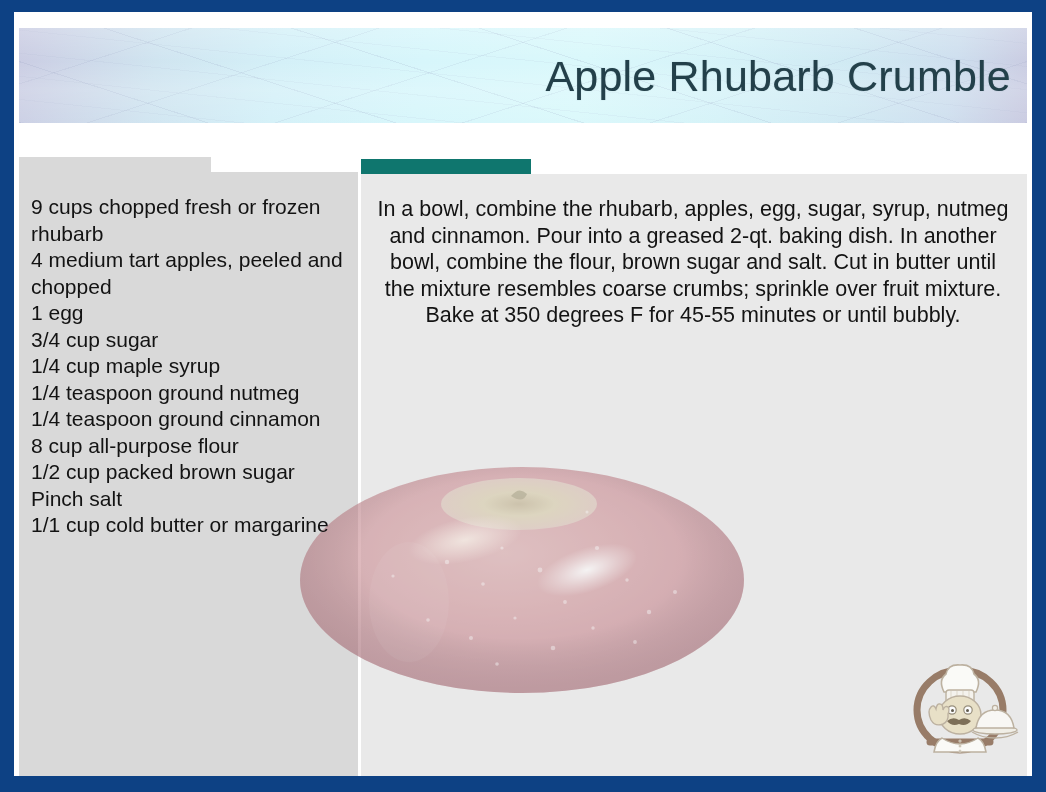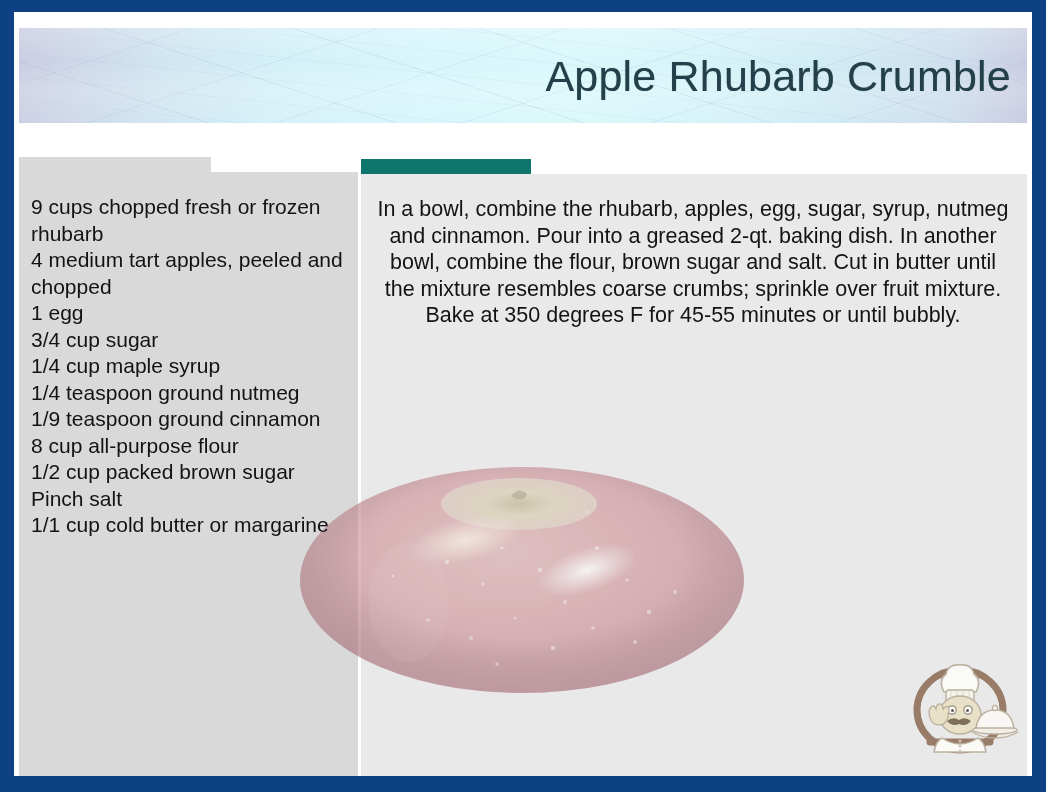--- a/index.html
+++ b/index.html
@@ -225,7 +225,7 @@
           <li>3/4 cup sugar</li>
           <li>1/4 cup maple syrup</li>
           <li>1/4 teaspoon ground nutmeg</li>
-          <li>1/9 teaspoon ground cinnamon</li>
+          <li>1/4 teaspoon ground cinnamon</li>
           <li>8 cup all-purpose flour</li>
           <li>1/2 cup packed brown sugar</li>
           <li>Pinch salt</li>

